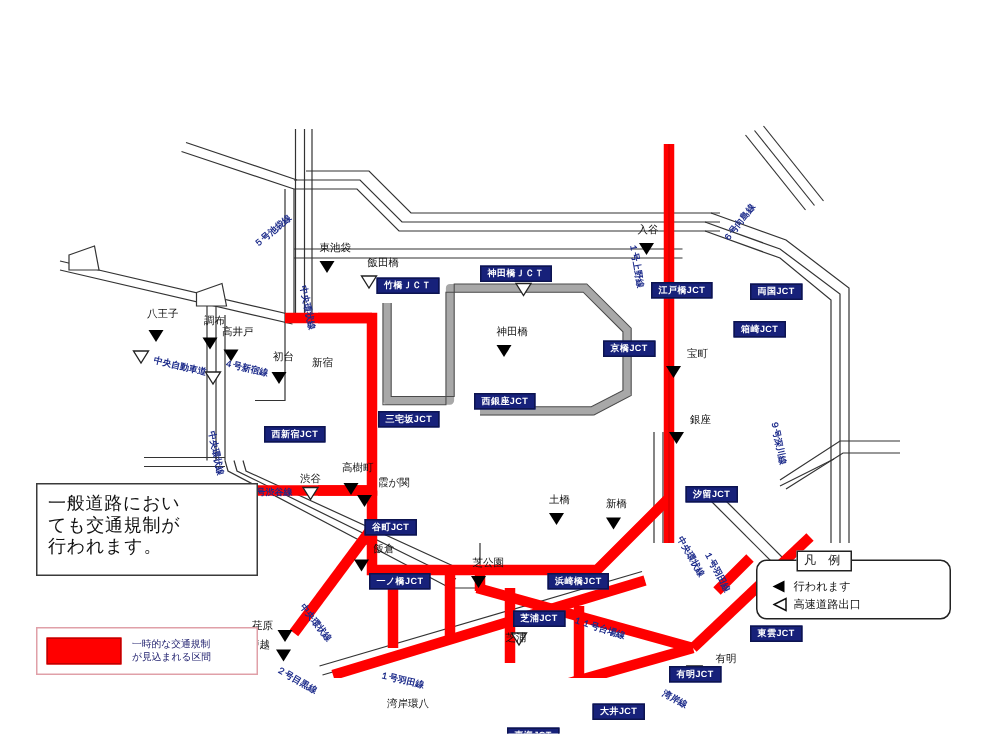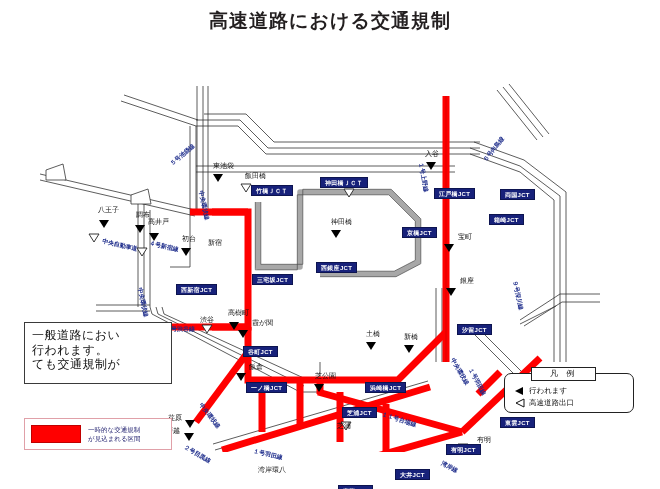--- a/index.html
+++ b/index.html
@@ -89,7 +89,6 @@
 
 <div id="root">
 
-  <div class="title" id="title-main">高速道路における交通規制</div>
 
   <svg id="map" viewBox="0 0 660 390">
 

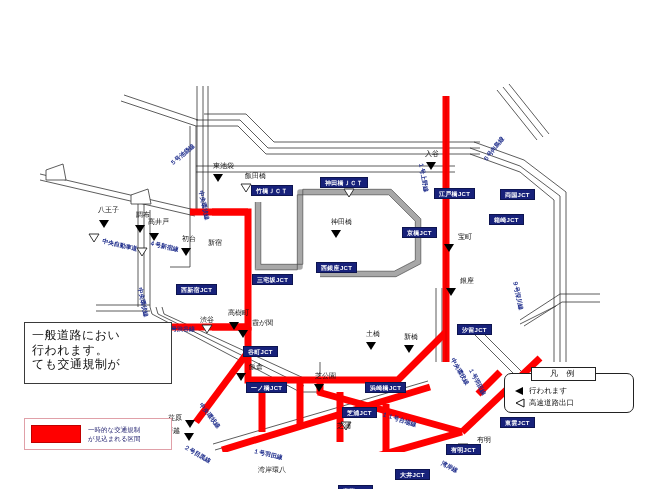--- a/index.html
+++ b/index.html
@@ -312,8 +312,8 @@
 
   <div id="info-box">
       <div>一般道路におい</div>
+      <div>ても交通規制が</div>
       <div>行われます。</div>
-      <div>ても交通規制が</div>
     </div>
 
   <div id="red-legend">

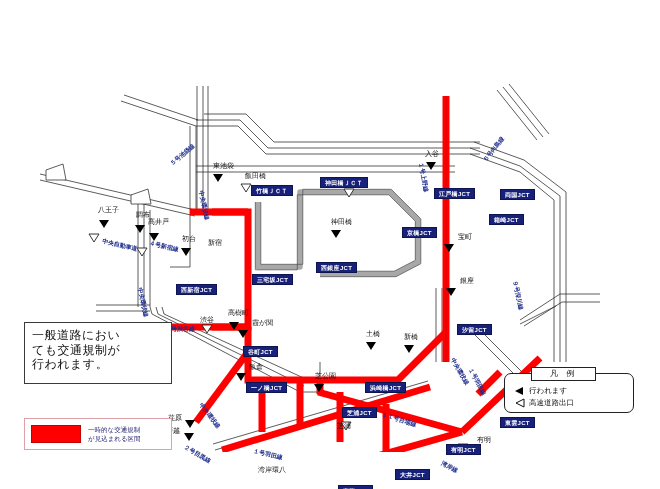--- a/index.html
+++ b/index.html
@@ -67,7 +67,7 @@
     background:#fff;
   }
   #map-legend-title{
-    position:absolute;left:26px;top:-7px;background:#fff;padding:0 18px;
+    position:absolute;left:26px;top:-7px;background:#fff;padding:0 4px;
     font-size:8px;color:#111;letter-spacing:3px;border:1px solid #222;
     line-height:12px;height:12px;
   }

